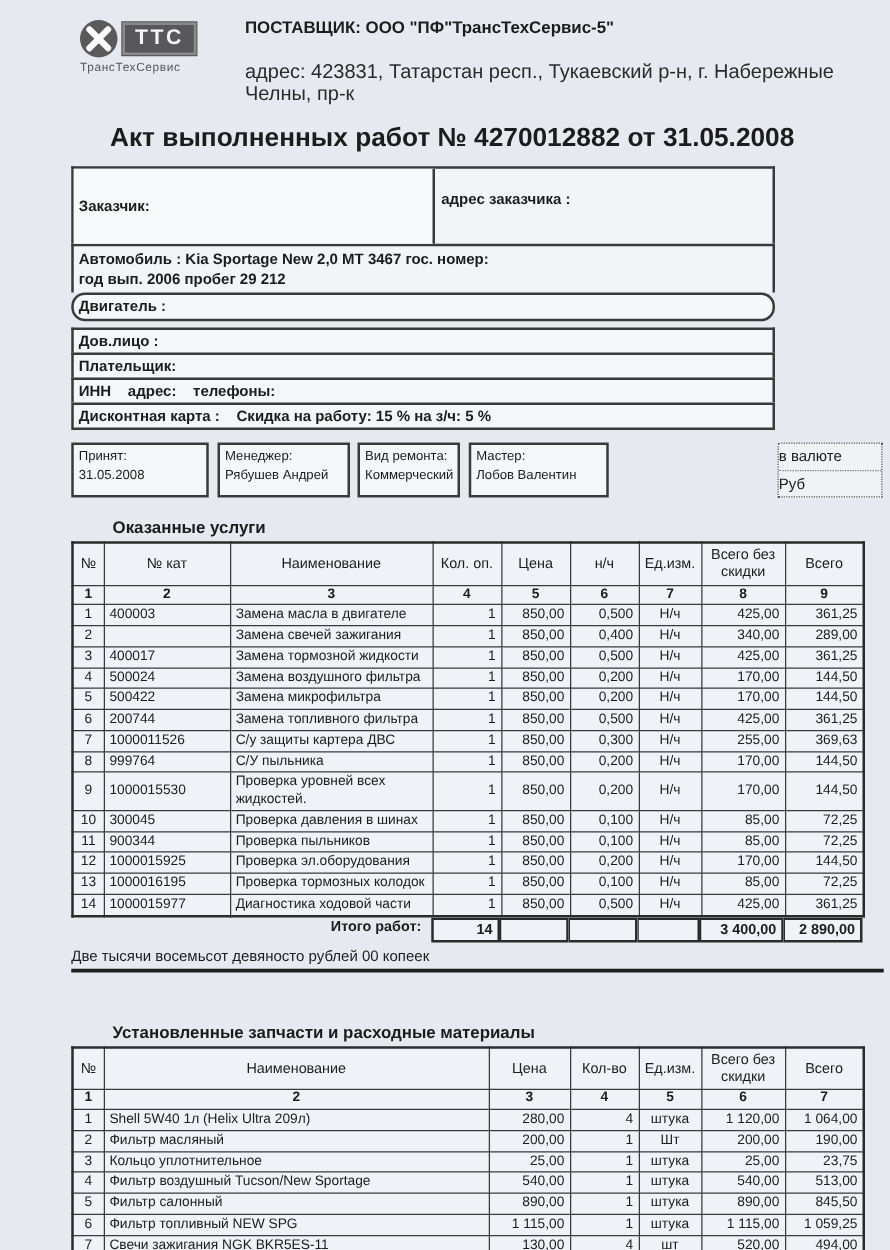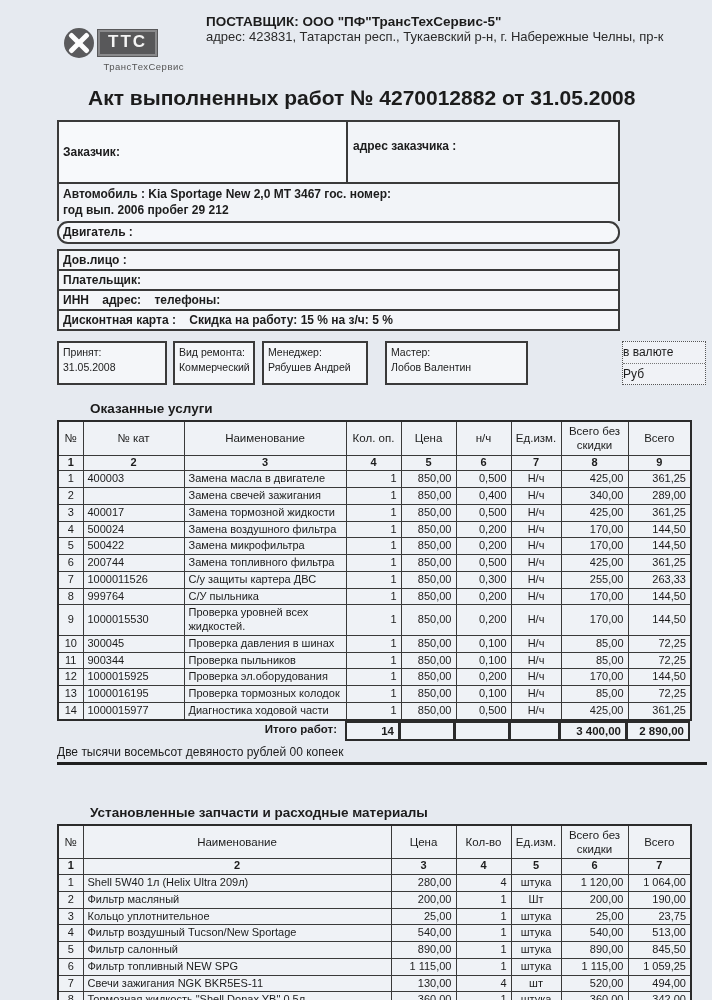--- a/index.html
+++ b/index.html
@@ -15,7 +15,7 @@
 
   
   .top{display:flex;align-items:flex-start;padding:12px 0 0 64px;}
-  .logo{width:120px;margin-top:16px;text-align:right;}
+  .logo{width:120px;margin-top:4px;}
   .logo-row{display:flex;align-items:center;gap:4px;}
   .logo-circle{
     width:30px;height:30px;border-radius:50%;

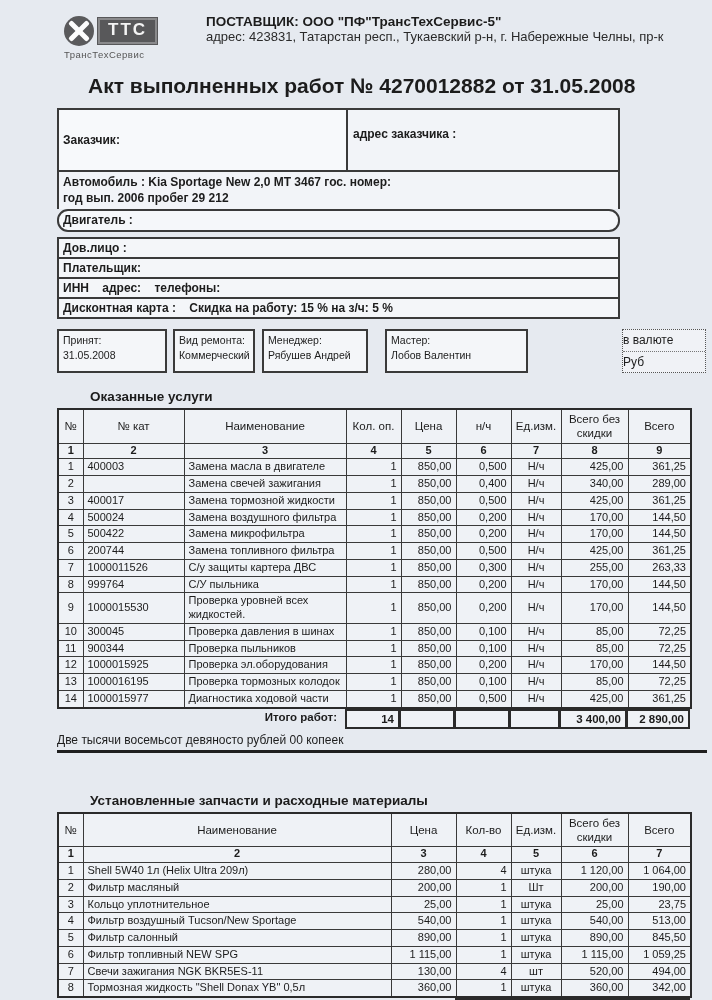--- a/index.html
+++ b/index.html
@@ -35,7 +35,7 @@
   .logo-caption{font-size:9.5px;color:#555;margin-top:3px;letter-spacing:.5px;white-space:nowrap;}
   .supplier{margin-left:22px;padding-top:2px;}
   .supplier-name{font-size:13.5px;font-weight:bold;}
-  .supplier-addr{font-size:13px;margin-top:0;color:#2a2a2a;}
+  .supplier-addr{font-size:16px;margin-top:20px;color:#2a2a2a;}
   .doc-title{font-size:21px;font-weight:bold;margin:14px 0 0 88px;}
 
   

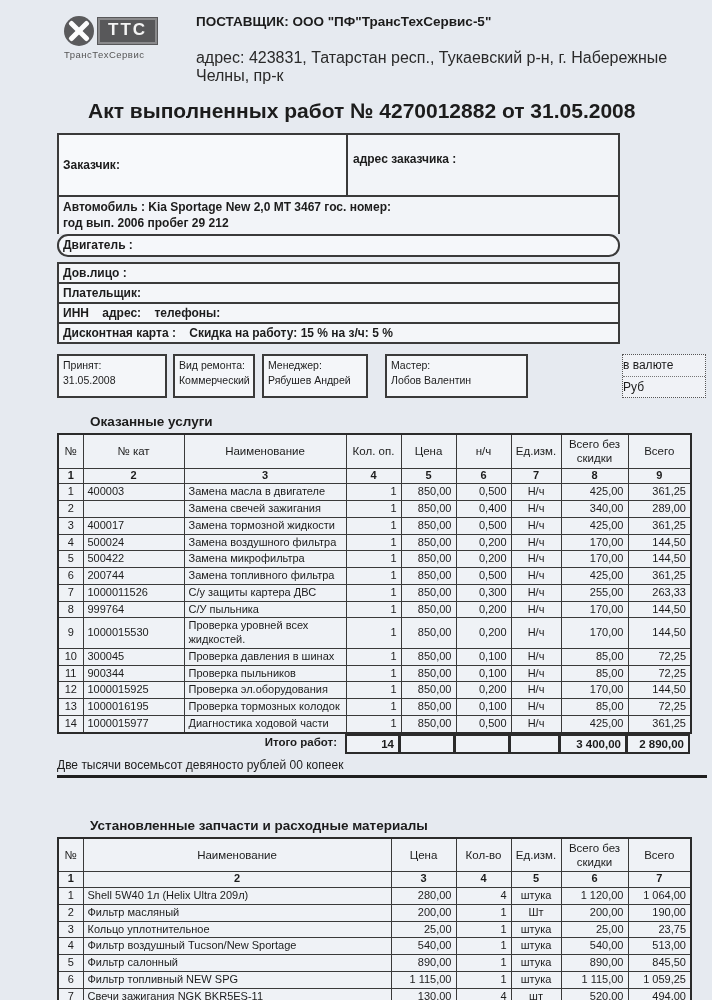--- a/index.html
+++ b/index.html
@@ -130,13 +130,13 @@
       <div>Принят:</div>
       <div class="v">31.05.2008</div>
     </div>
+    <div class="sbox sb3">
+      <div>Менеджер:</div>
+      <div class="v">Рябушев Андрей</div>
+    </div>
     <div class="sbox sb2">
       <div>Вид ремонта:</div>
       <div class="v">Коммерческий</div>
-    </div>
-    <div class="sbox sb3">
-      <div>Менеджер:</div>
-      <div class="v">Рябушев Андрей</div>
     </div>
     <div class="sbox sb4">
       <div>Мастер:</div>

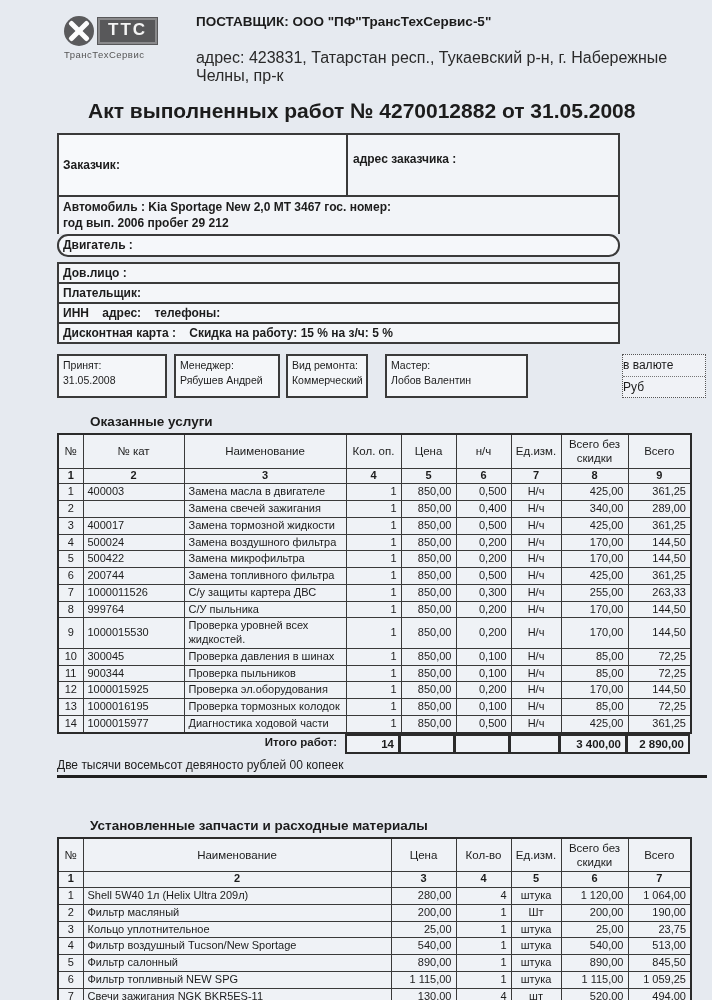--- a/index.html
+++ b/index.html
@@ -59,7 +59,7 @@
   .sb1{width:110px;}
   .sb2{width:82px;margin-left:6px;}
   .sb3{width:106px;margin-left:7px;}
-  .sb4{width:143px;margin-left:17px;}
+  .sb4{width:112px;margin-left:7px;}
   .sb-work{width:85px;margin-left:9px;display:flex;align-items:center;justify-content:center;
            font-size:13px;}
   .sb-cur{width:84px;margin-left:auto;border:1px dotted #555;background:#f0f2f6;

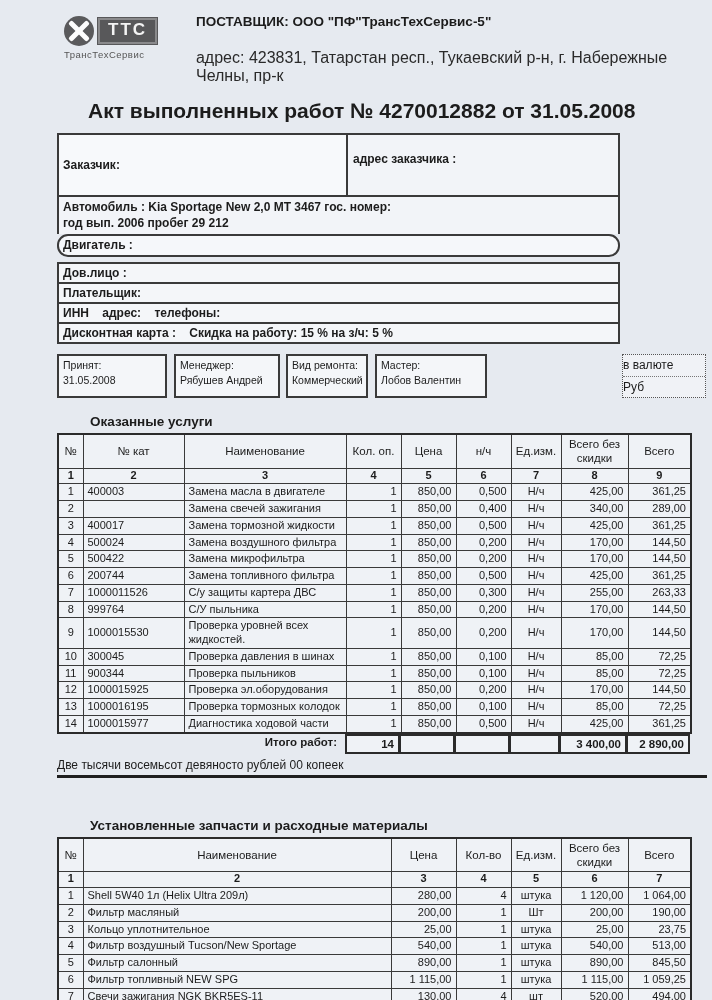--- a/index.html
+++ b/index.html
@@ -261,7 +261,7 @@
           <td class="r">0,300</td>
           <td class="c">Н/ч</td>
           <td class="r">255,00</td>
-          <td class="r">263,33</td>
+          <td class="r">369,63</td>
         </tr>
         <tr>
           <td class="c">8</td>

